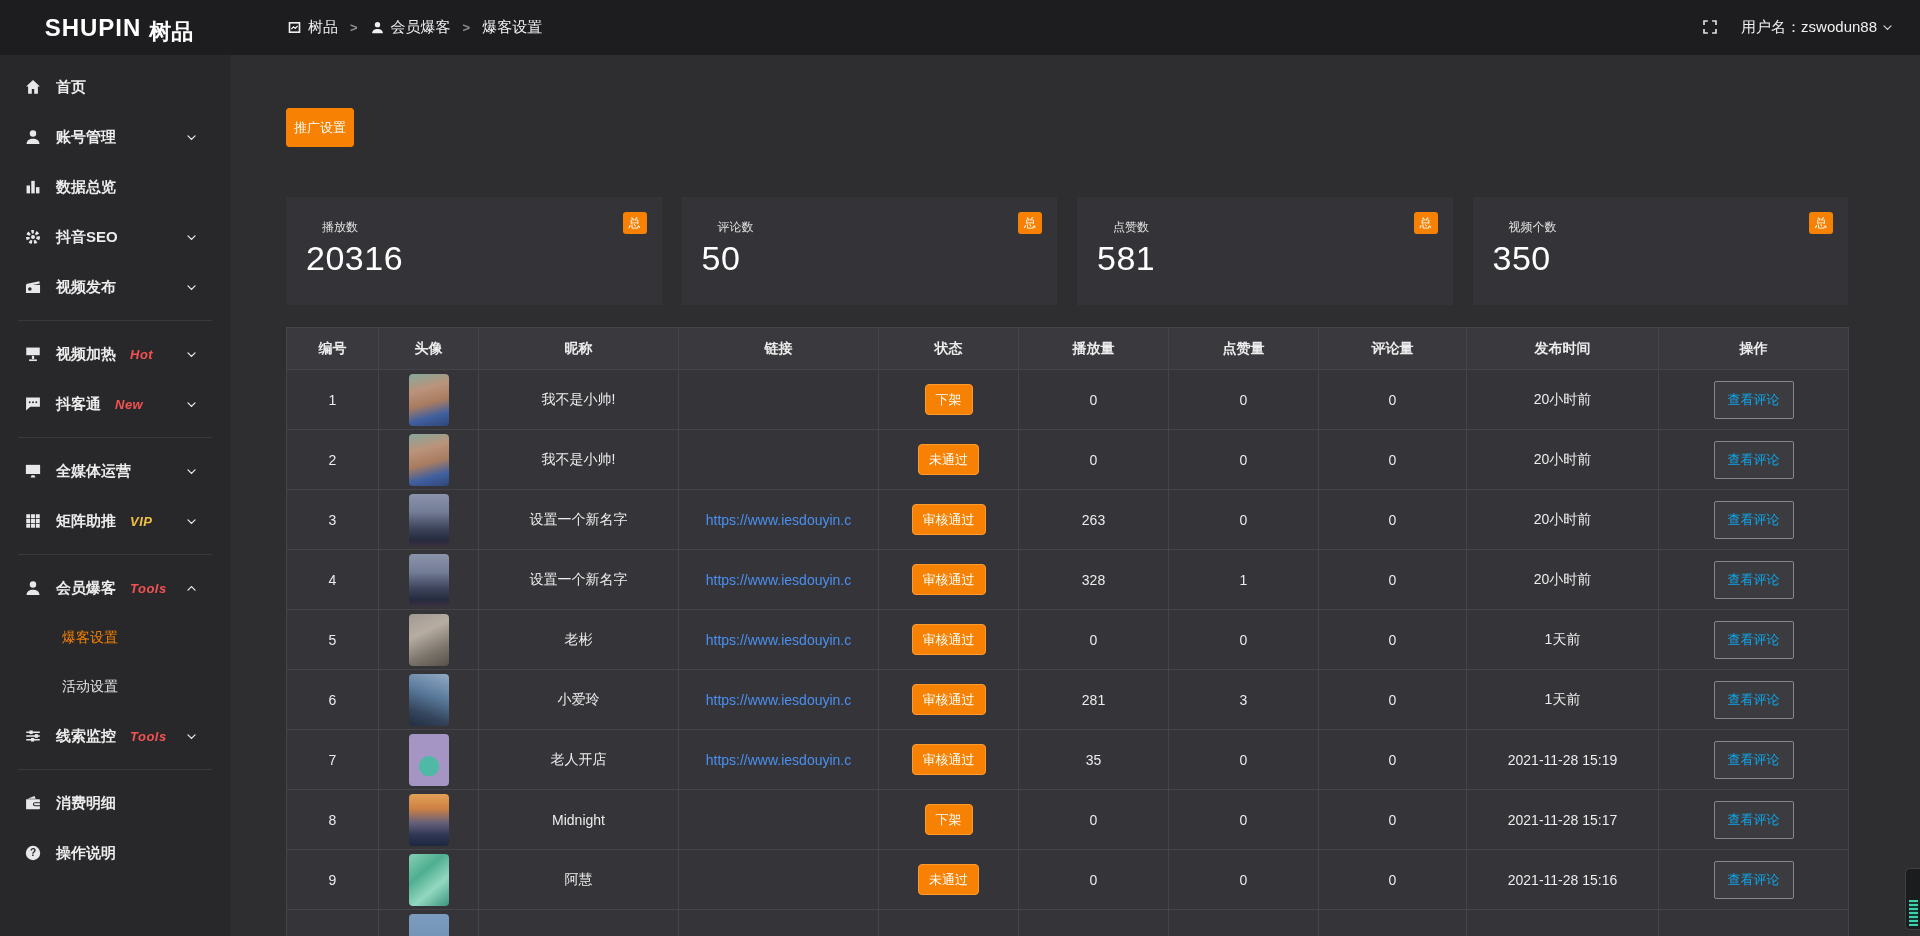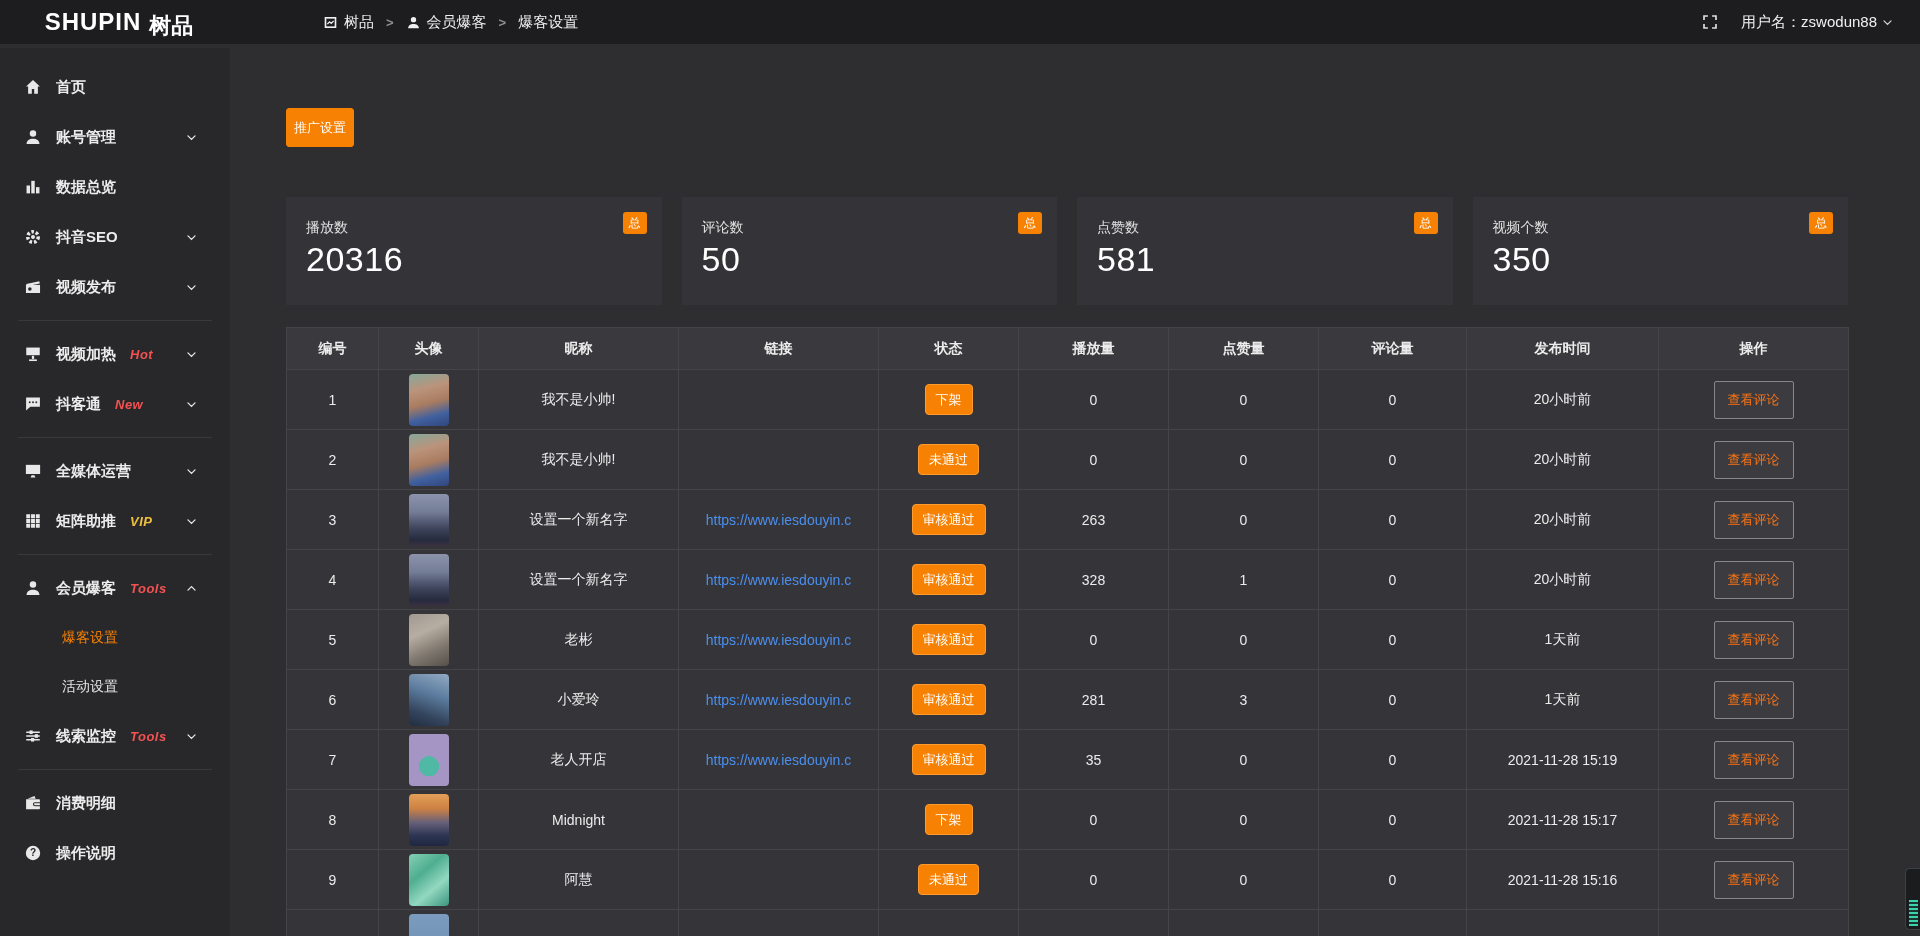--- a/index.html
+++ b/index.html
@@ -7,8 +7,8 @@
     font-family:"Liberation Sans","DejaVu Sans",sans-serif; color:#e8e8e8; }
 
   
-  .topbar { position:absolute; top:0; left:0; width:1920px; height:44px;
-    background:#1d1d20; display:flex; align-items:center; z-index:20;gap:36px; }
+  .topbar { position:absolute; top:0; left:0; width:1920px; height:55px;
+    background:#1d1d20; display:flex; align-items:center; z-index:20; }
   .logo { width:230px; display:flex; align-items:center; justify-content:center; gap:8px; }
   .logo-en-wrap { display:inline-block; text-align:center; }
   .logo-arc { height:9px; border-top:3px solid #f2f2f2; border-radius:60%/11px 11px 0 0; margin:0 4px 1px 4px; }

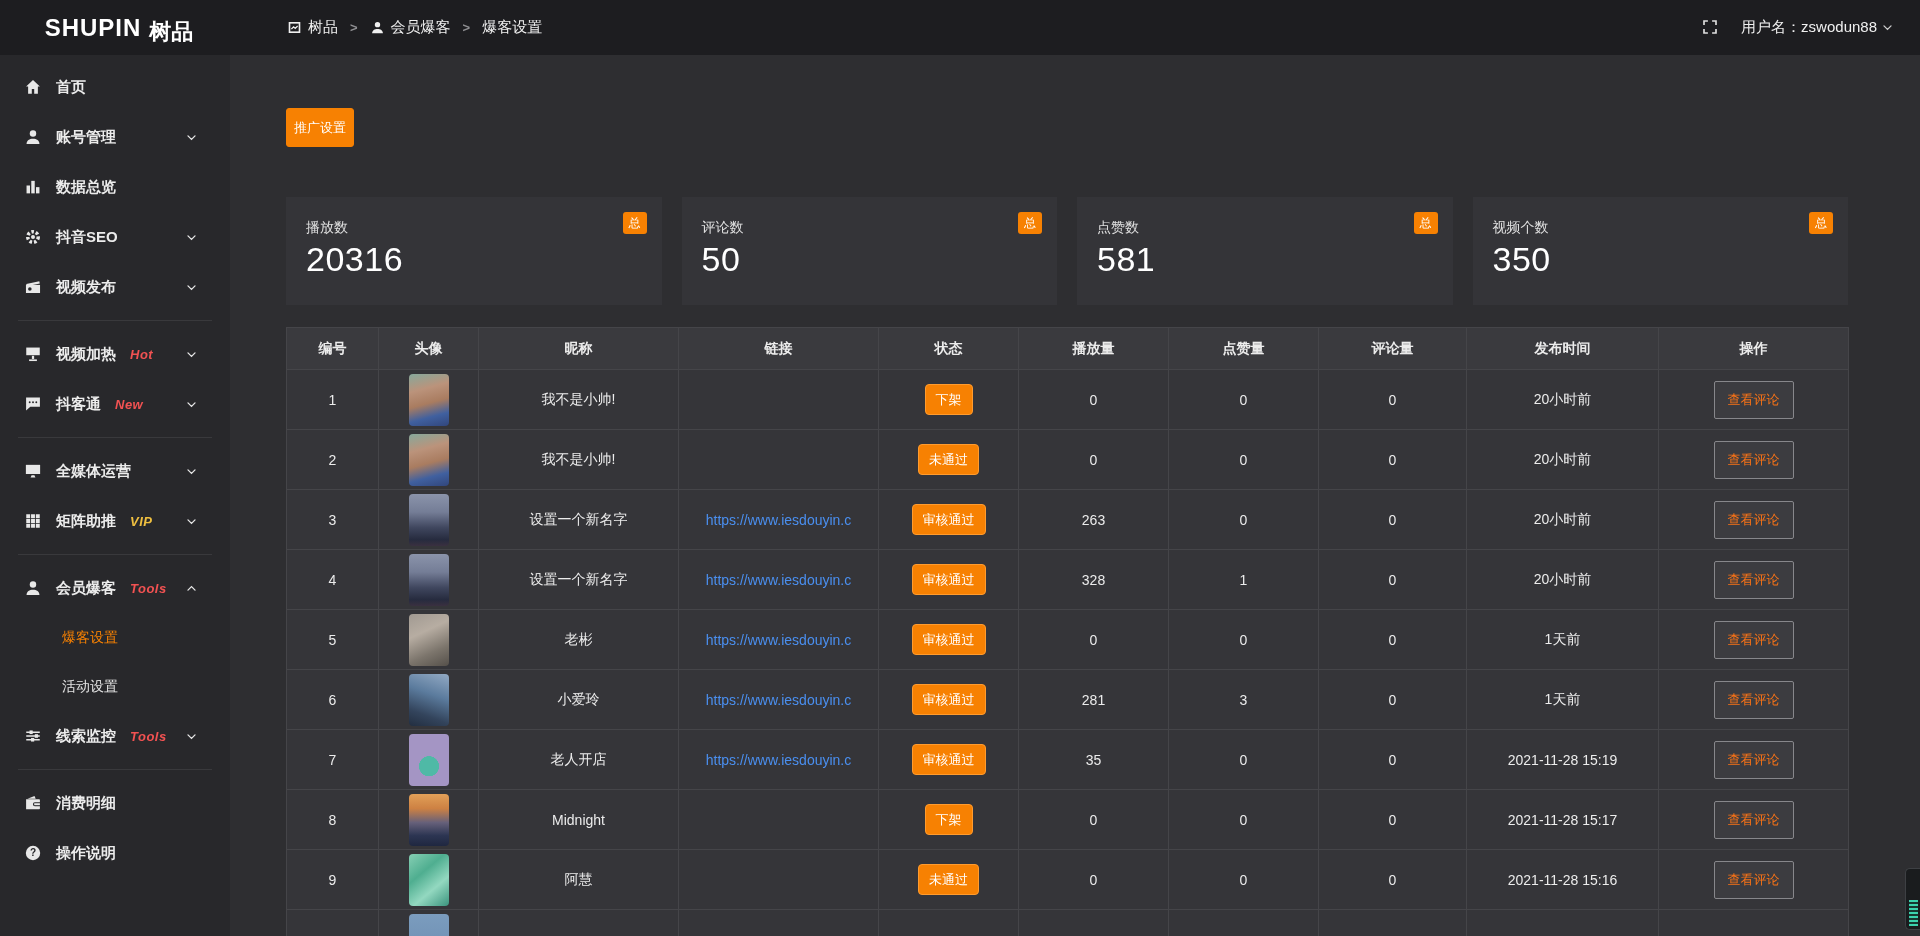--- a/index.html
+++ b/index.html
@@ -45,7 +45,7 @@
 
   .cards { display:flex; gap:20px; width:1562px; margin-top:50px; }
   .card { flex:1; background:#343438; height:108px; padding:18px 20px; position:relative; }
-  .card-label { font-size:14px; color:#e0e0e0; margin-top:4px; }
+  .card-label { font-size:12px; color:#e0e0e0; margin-top:4px;margin-left:16px; }
   .card-value { font-size:34px; color:#fff; margin-top:3px; letter-spacing:.5px; }
   .card-badge { position:absolute; top:15px; right:15px; background:#f78102; color:#fff;
     font-size:12px; padding:5px 6px; border-radius:3px; line-height:1; }

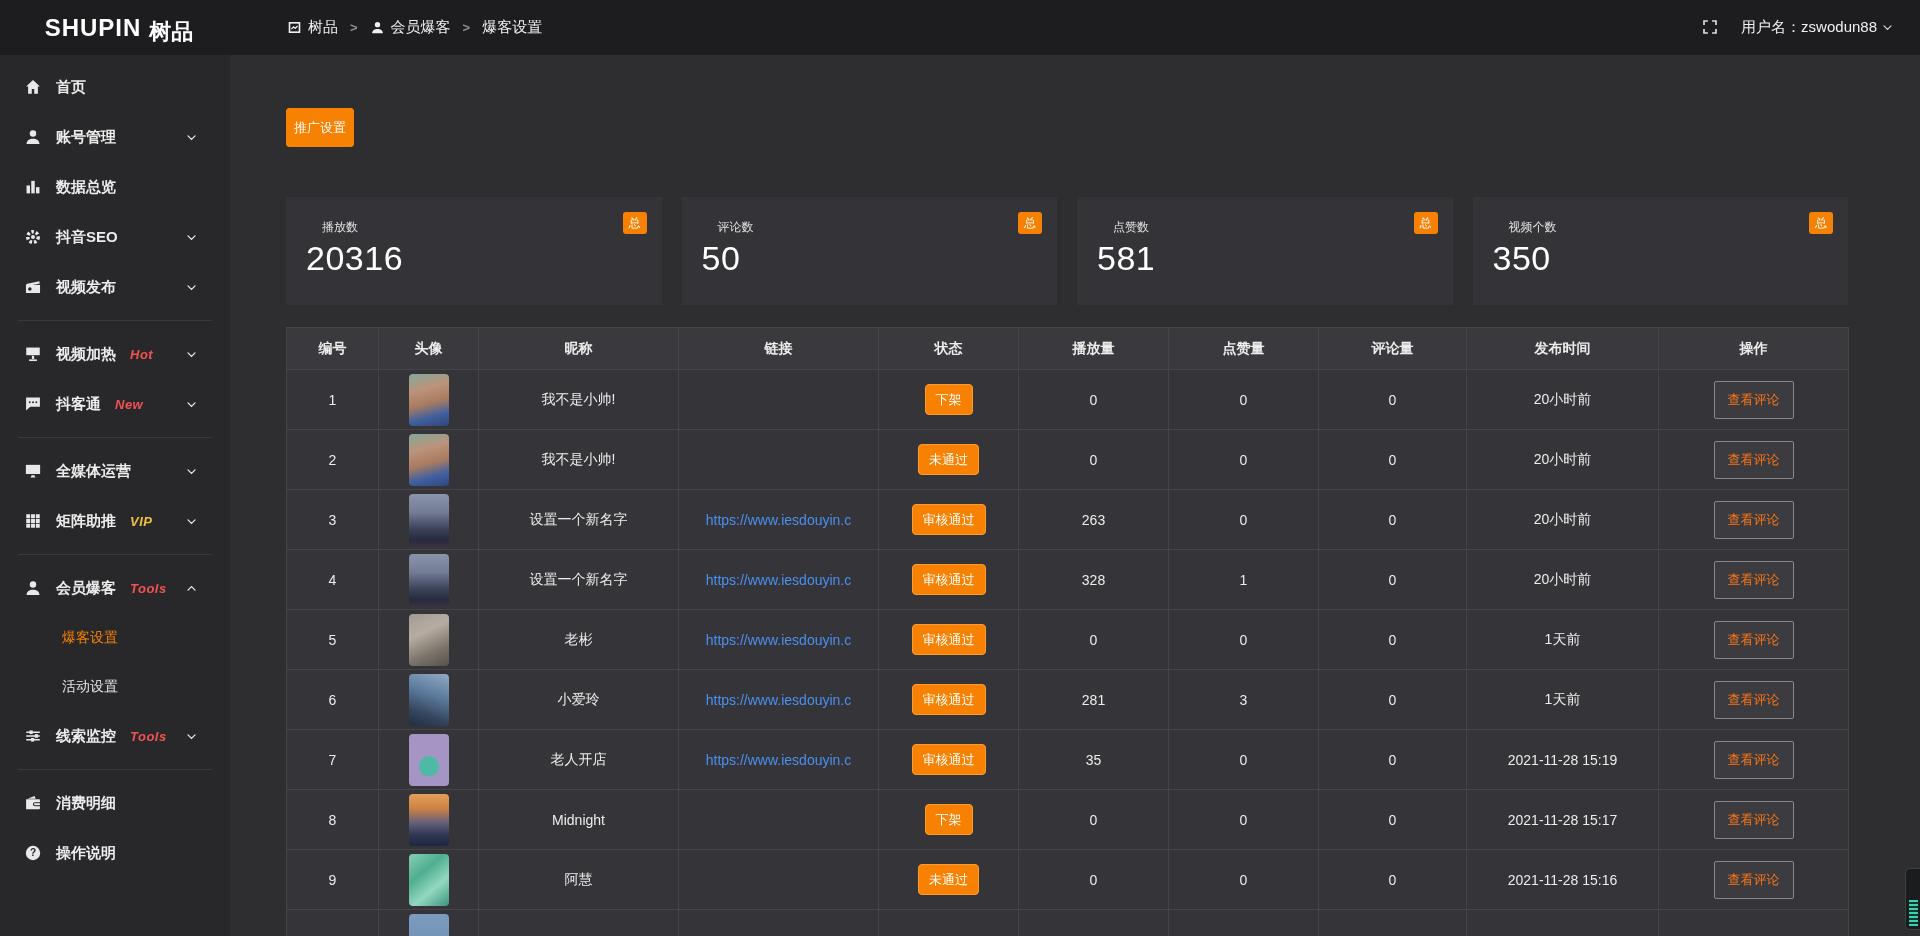--- a/index.html
+++ b/index.html
@@ -70,7 +70,7 @@
   .vlink { color:#4a8ff0; cursor:pointer; }
   .status-badge { display:inline-block; background:#f78102; border:1px solid #ff9b2e;
     color:#fff; font-size:13px; padding:8px 10px; border-radius:4px; line-height:1; cursor:pointer; }
-  .view-btn { background:#3c3c40; border:1px solid #87878b; color:#f97316; font-size:13px;
+  .view-btn { background:#3c3c40; border:1px solid #87878b; color:#0ea5e9; font-size:13px;
     padding:9px 13px; border-radius:2px; cursor:pointer;
     font-family:Liberation Mono, monospace; }
 

